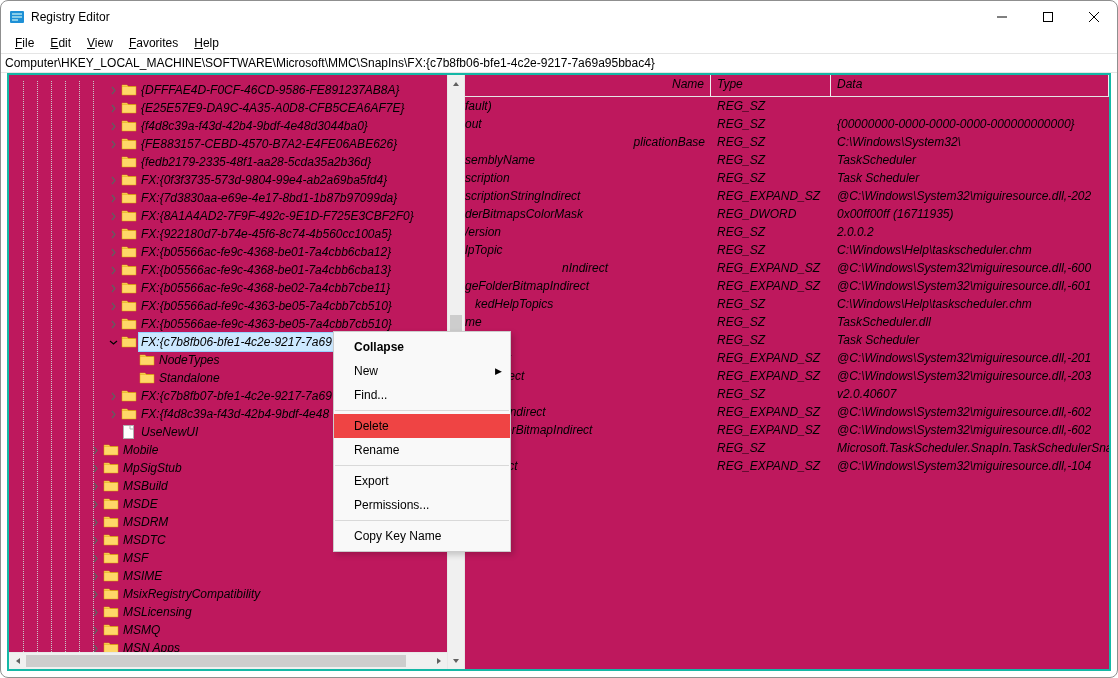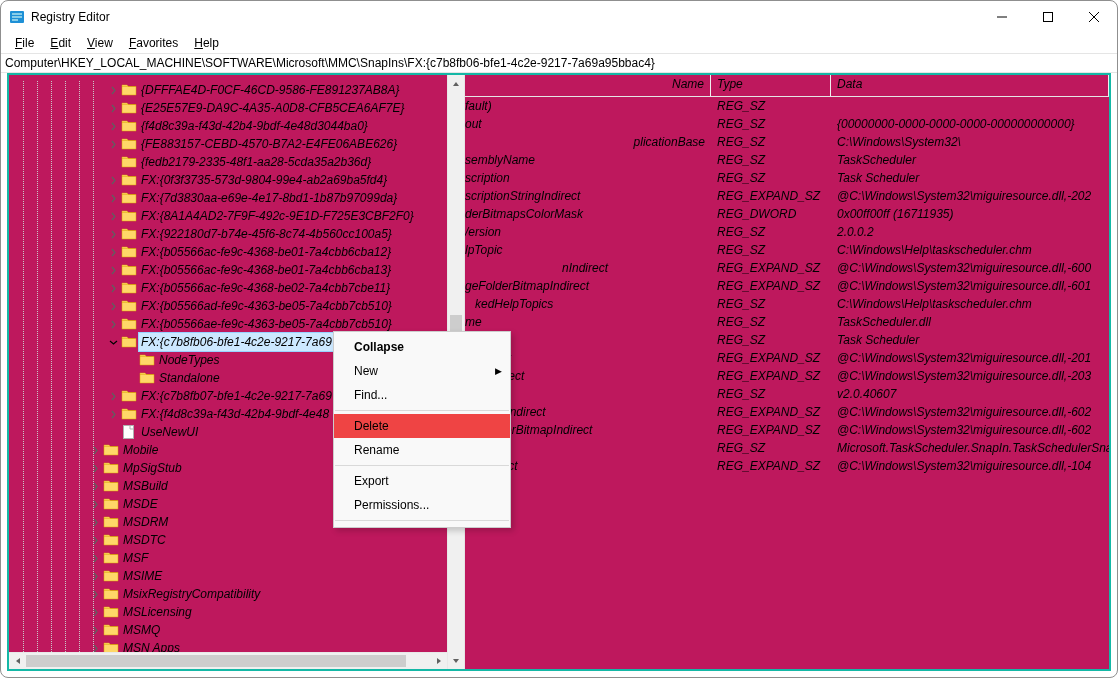--- a/index.html
+++ b/index.html
@@ -690,6 +690,9 @@
         <span>Permissions...</span>
       </div>
     <div class="csep"></div>
+    <div class="citem">
+        <span>Copy Key Name</span>
+      </div>
   </div>
 
 </div>

